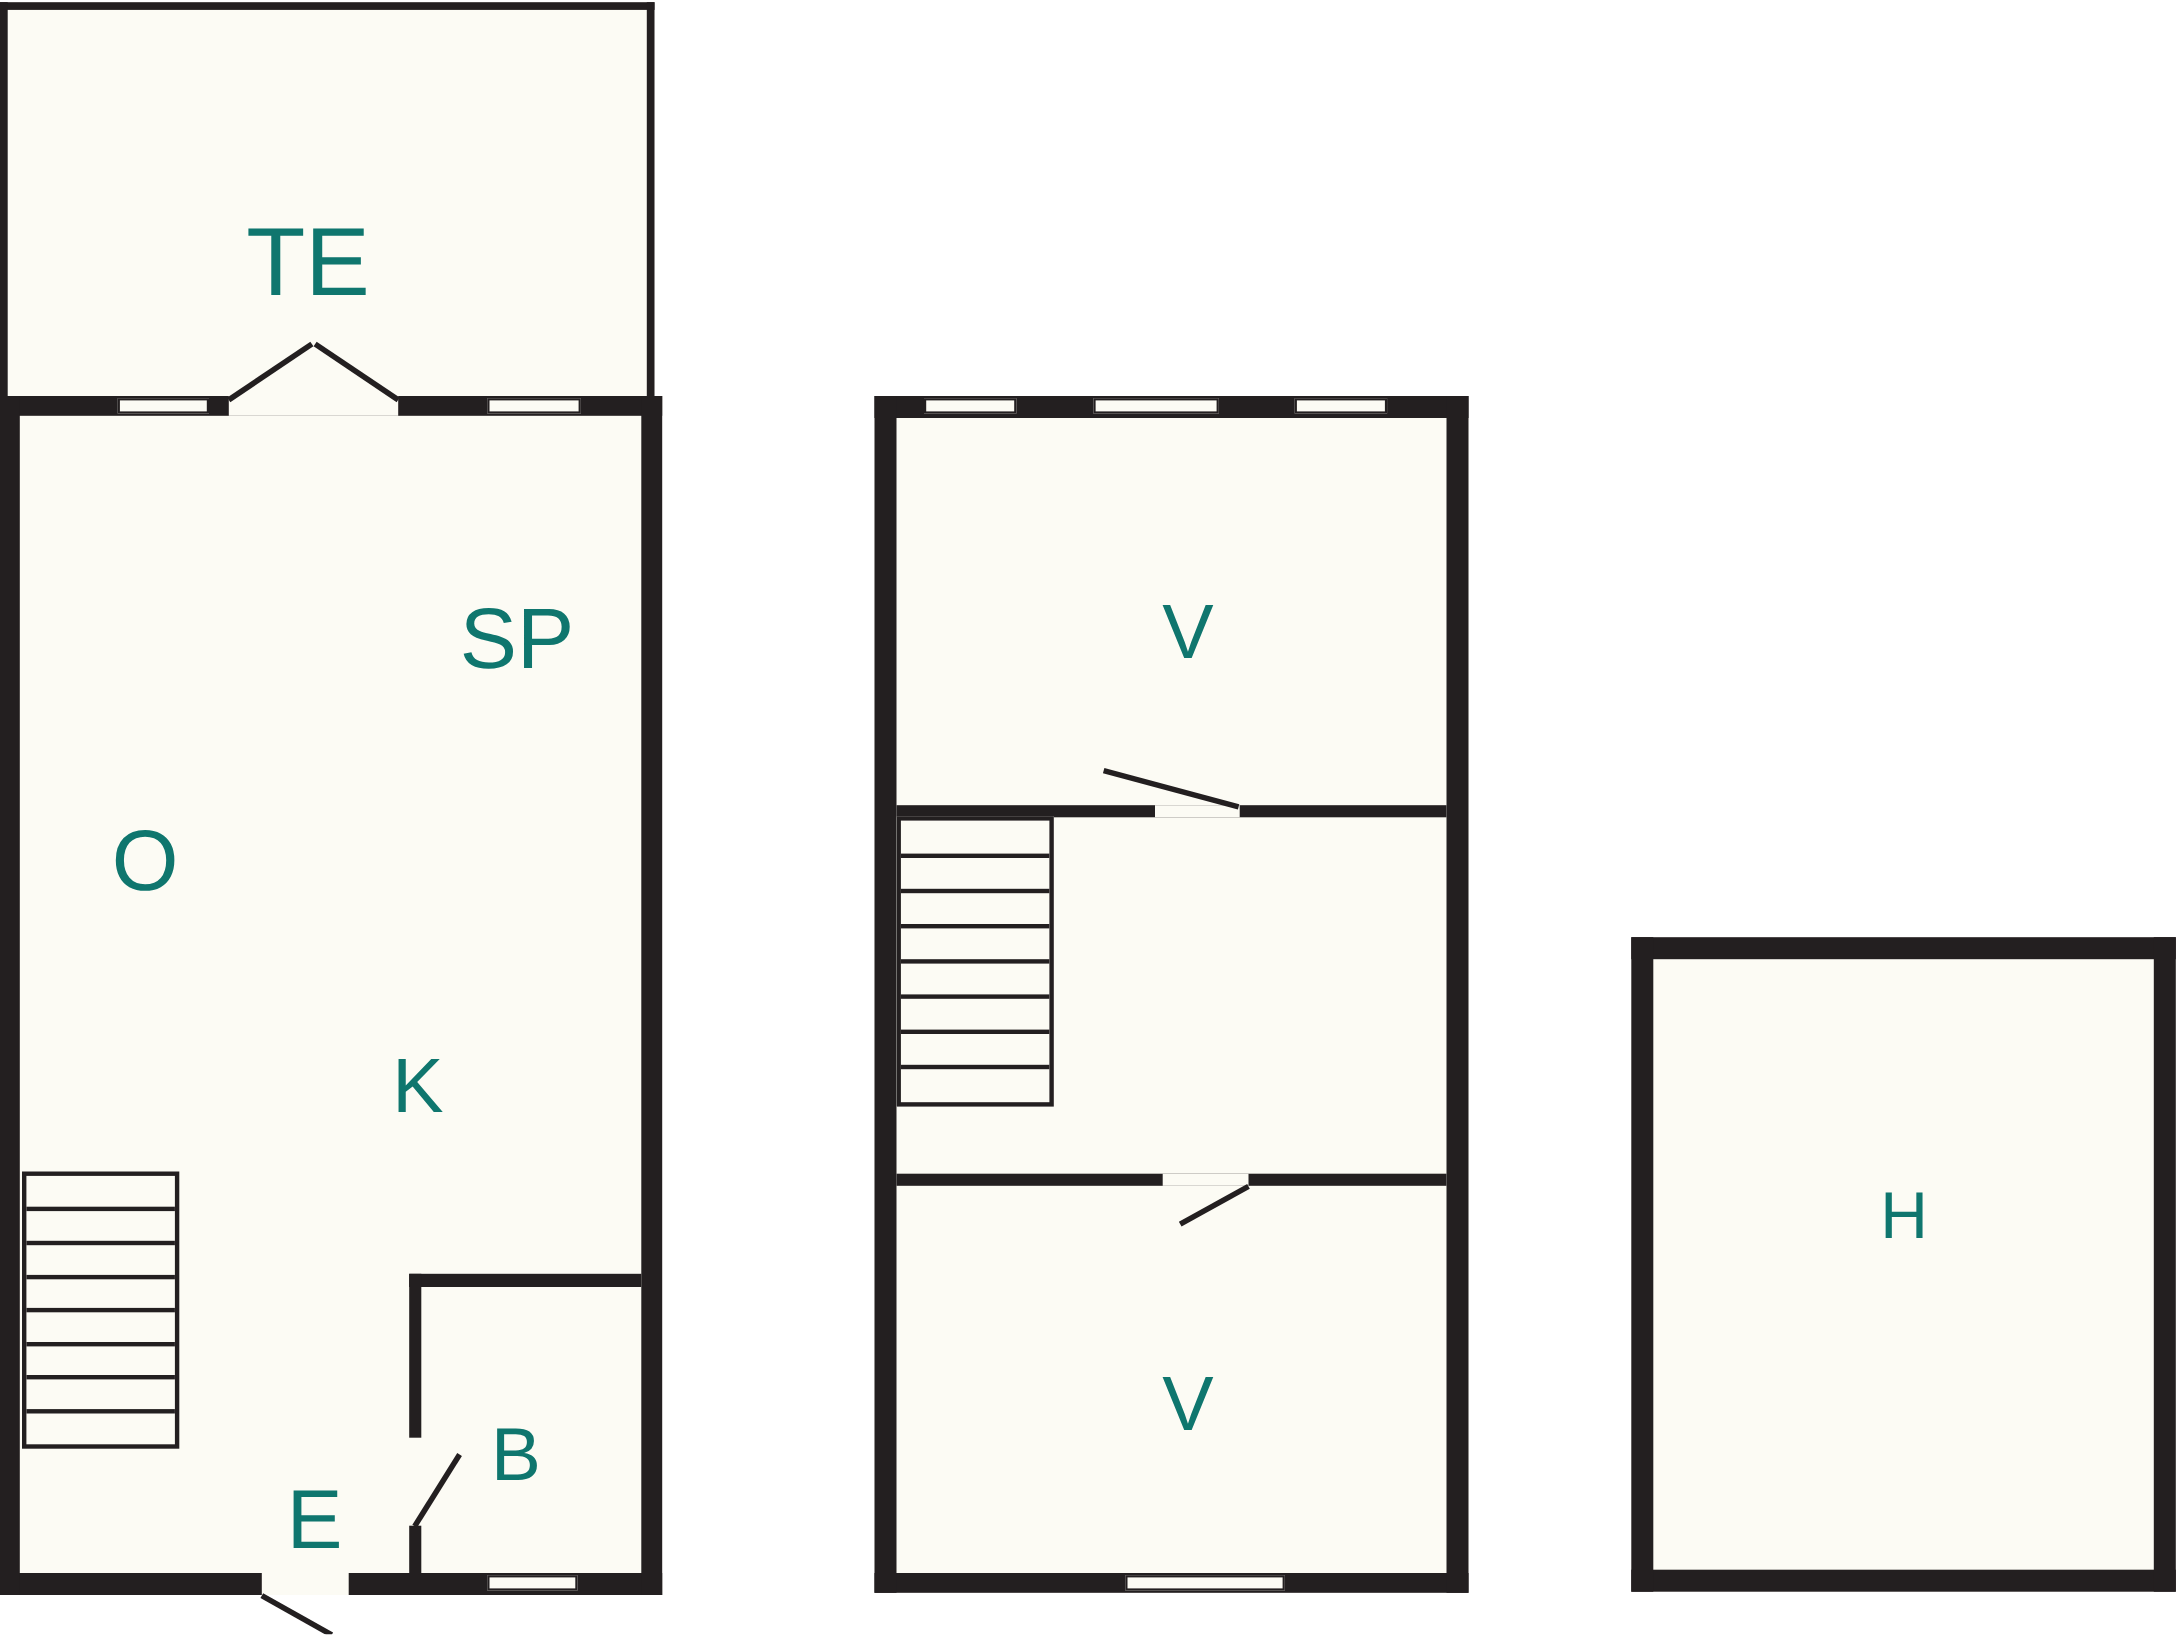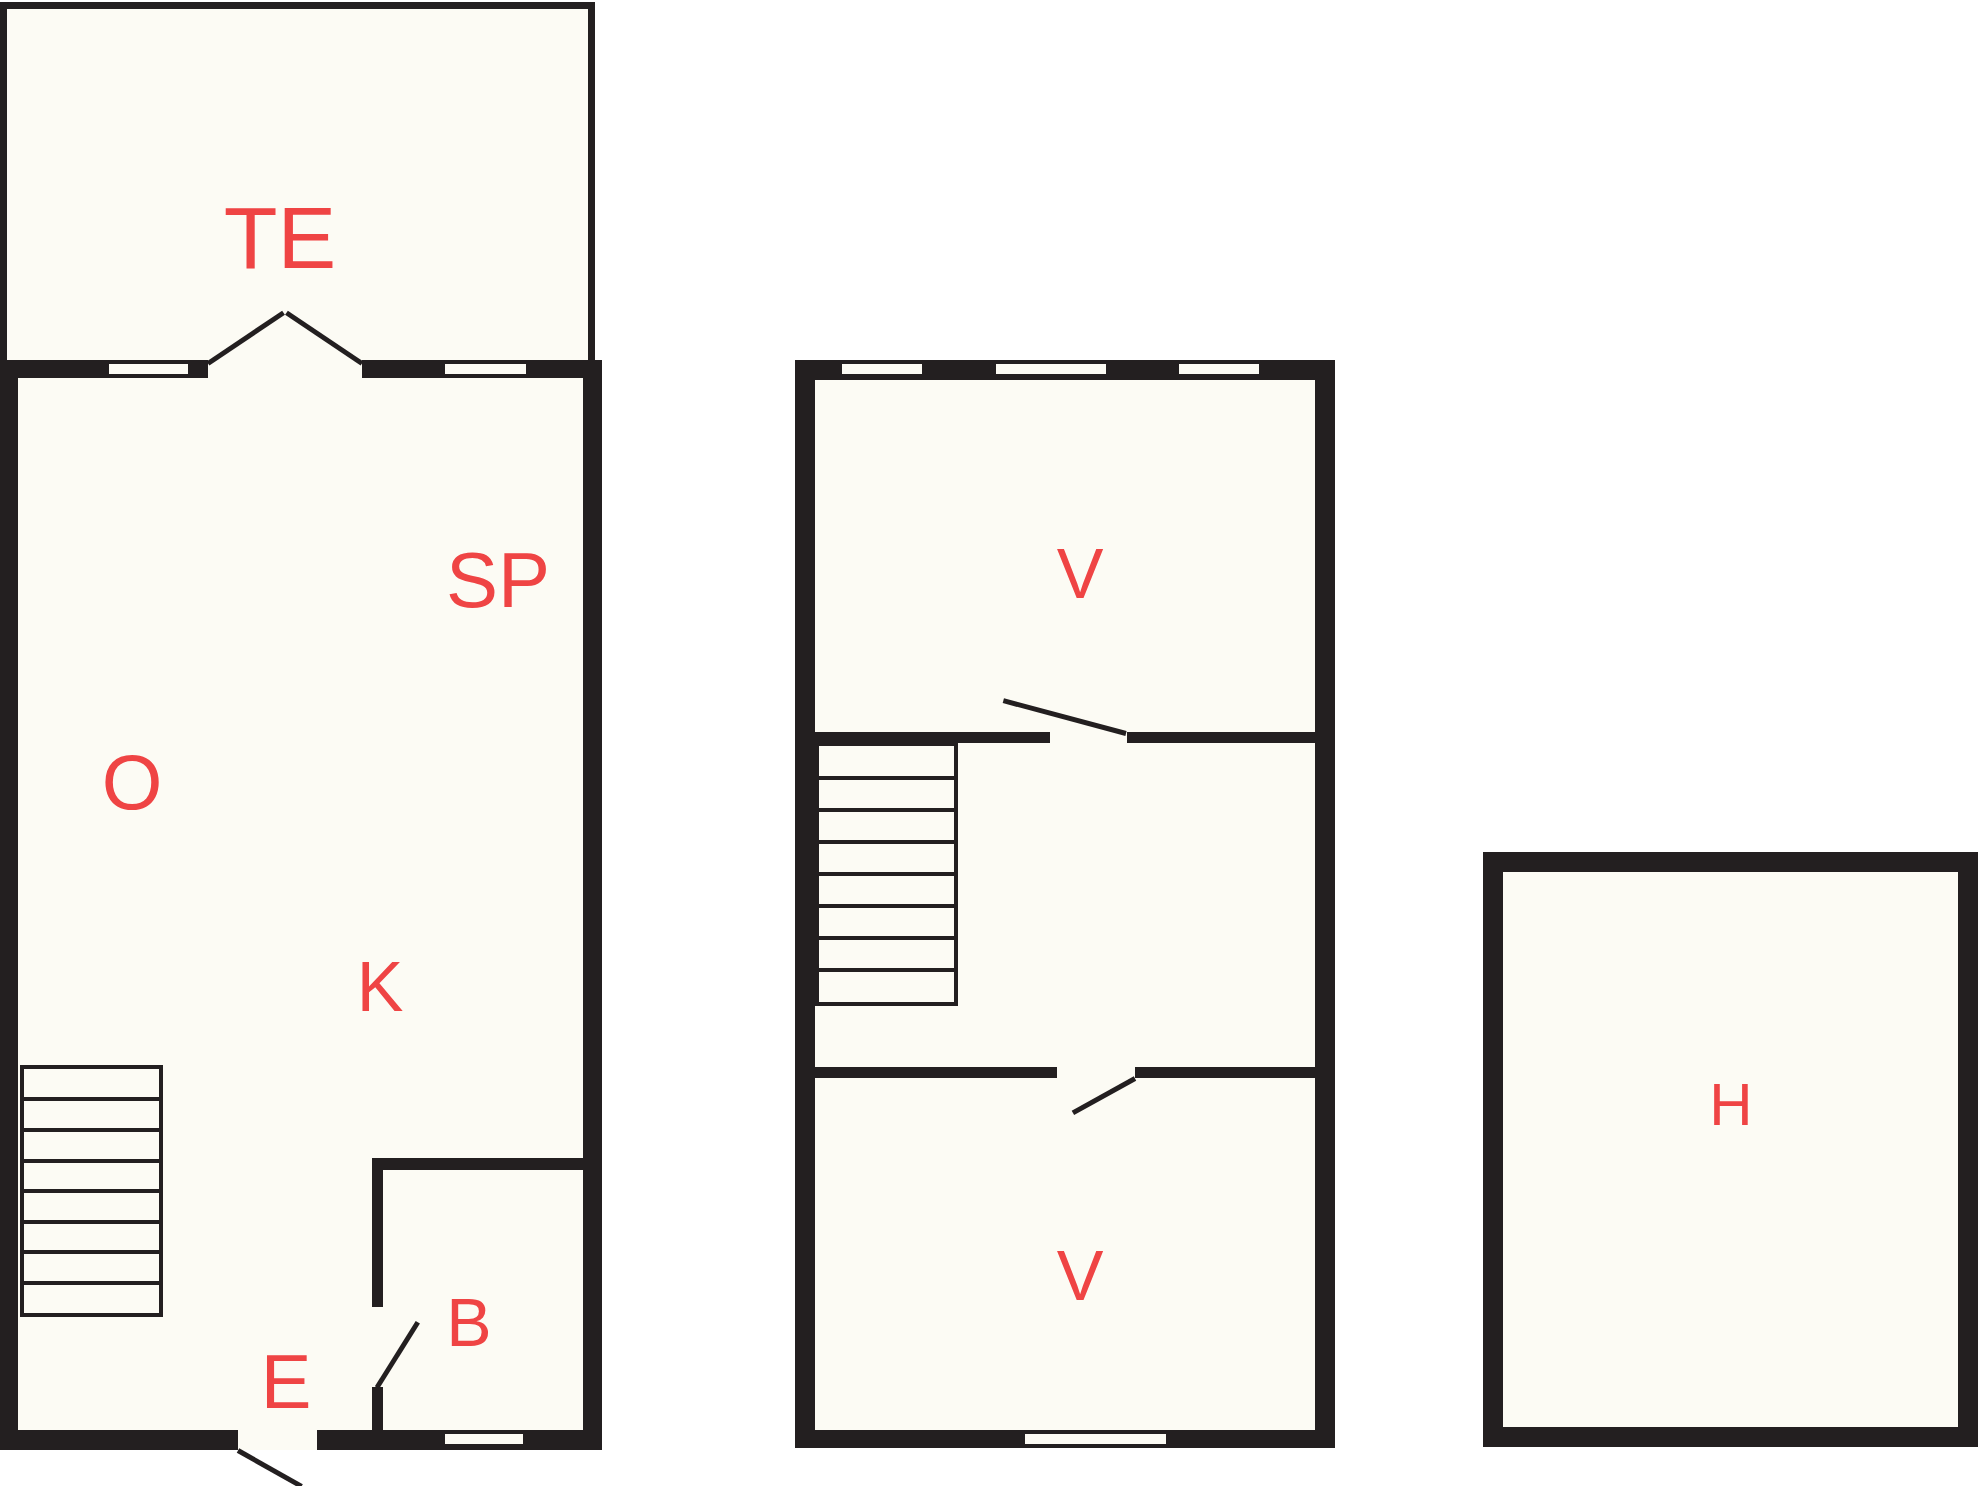--- a/index.html
+++ b/index.html
@@ -13,7 +13,7 @@
   .swing{position:absolute;height:5px;background:#231f20;transform-origin:0 50%;z-index:4;}
   .stairs{position:absolute;border:4px solid #231f20;box-sizing:border-box;background:#fcfbf4;z-index:2;}
   .tread{position:absolute;left:0;right:0;height:4px;background:#231f20;}
-  .label{position:absolute;transform:translate(-50%,-50%);color:#ef4444;line-height:1;z-index:5;
+  .label{position:absolute;transform:translate(-50%,-50%);color:#0f766e;line-height:1;z-index:5;
          white-space:nowrap;}
 </style>
 </head>

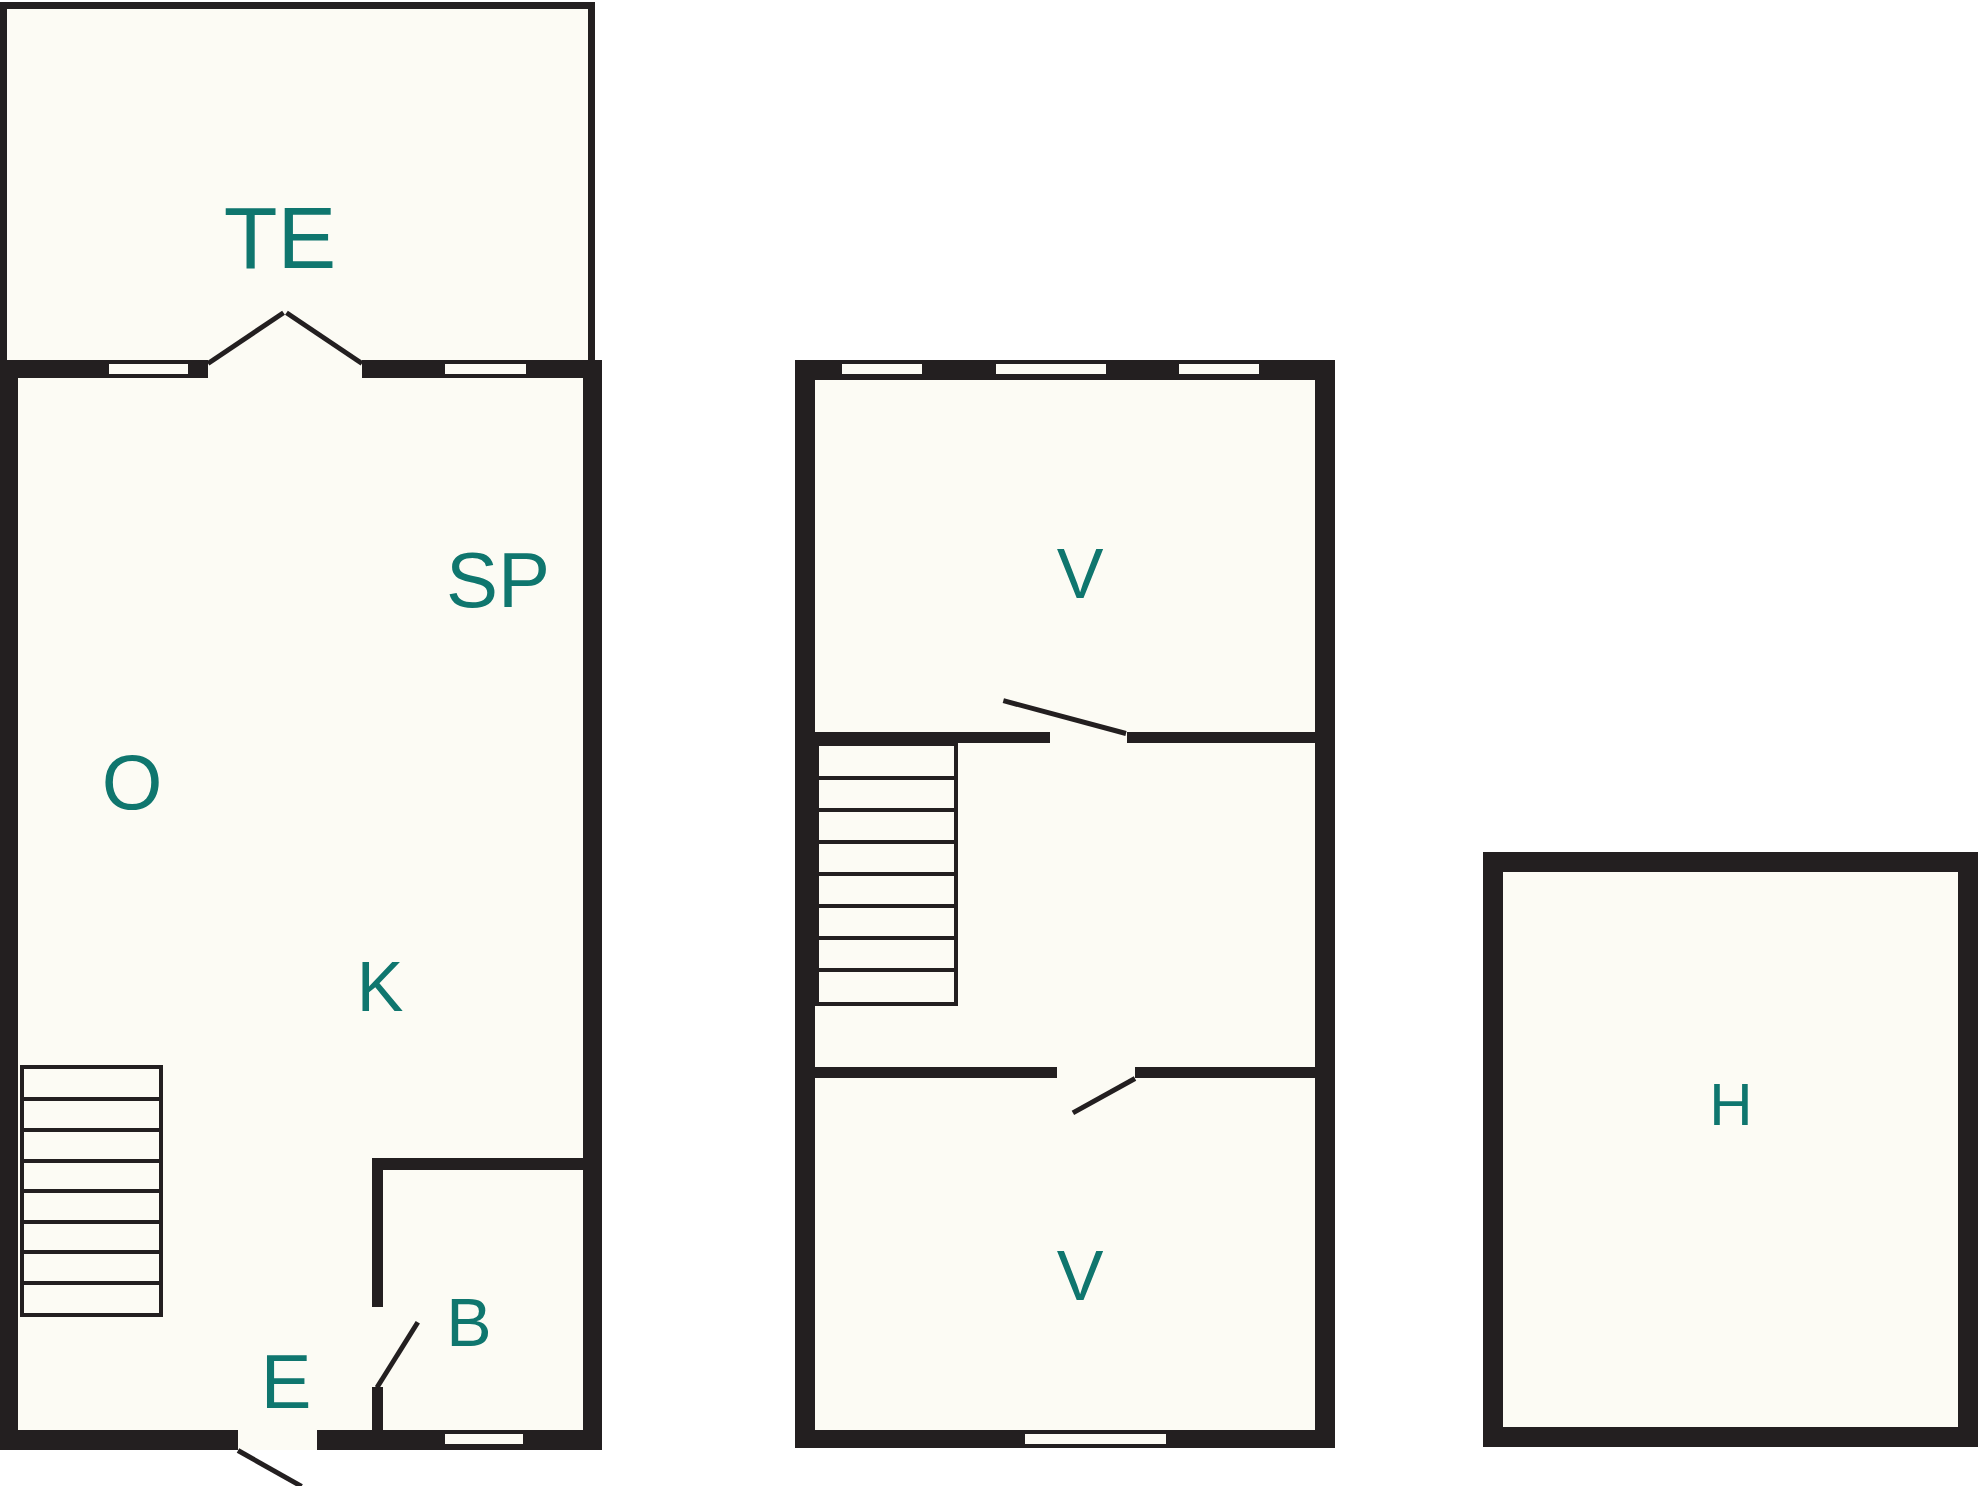--- a/index.html
+++ b/index.html
@@ -66,7 +66,7 @@
     <div class="swing" style="left:377px;top:1385px;width:77px;transform:rotate(-58deg);"></div>
 
     <span class="label" style="left:132px;top:782px;font-size:78px;">O</span>
-    <span class="label" style="left:498px;top:580px;font-size:78px;">SP</span>
+    <span class="label" style="left:470px;top:580px;font-size:78px;">SP</span>
     <span class="label" style="left:380px;top:987px;font-size:70px;">K</span>
     <span class="label" style="left:469px;top:1322px;font-size:68px;">B</span>
     <span class="label" style="left:286px;top:1382px;font-size:76px;">E</span>

